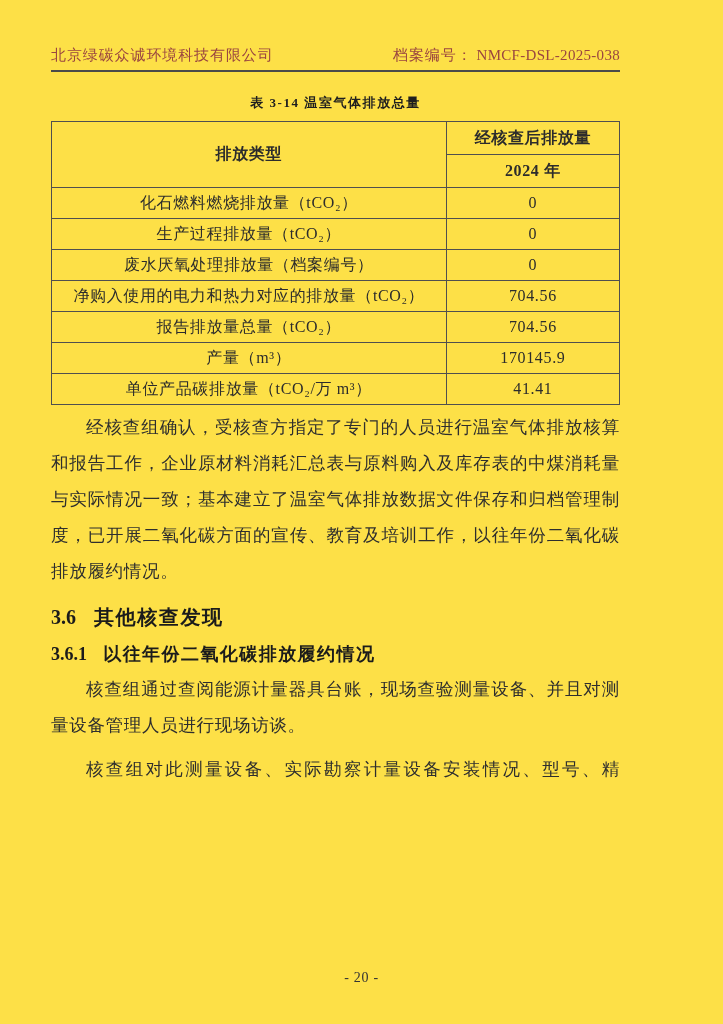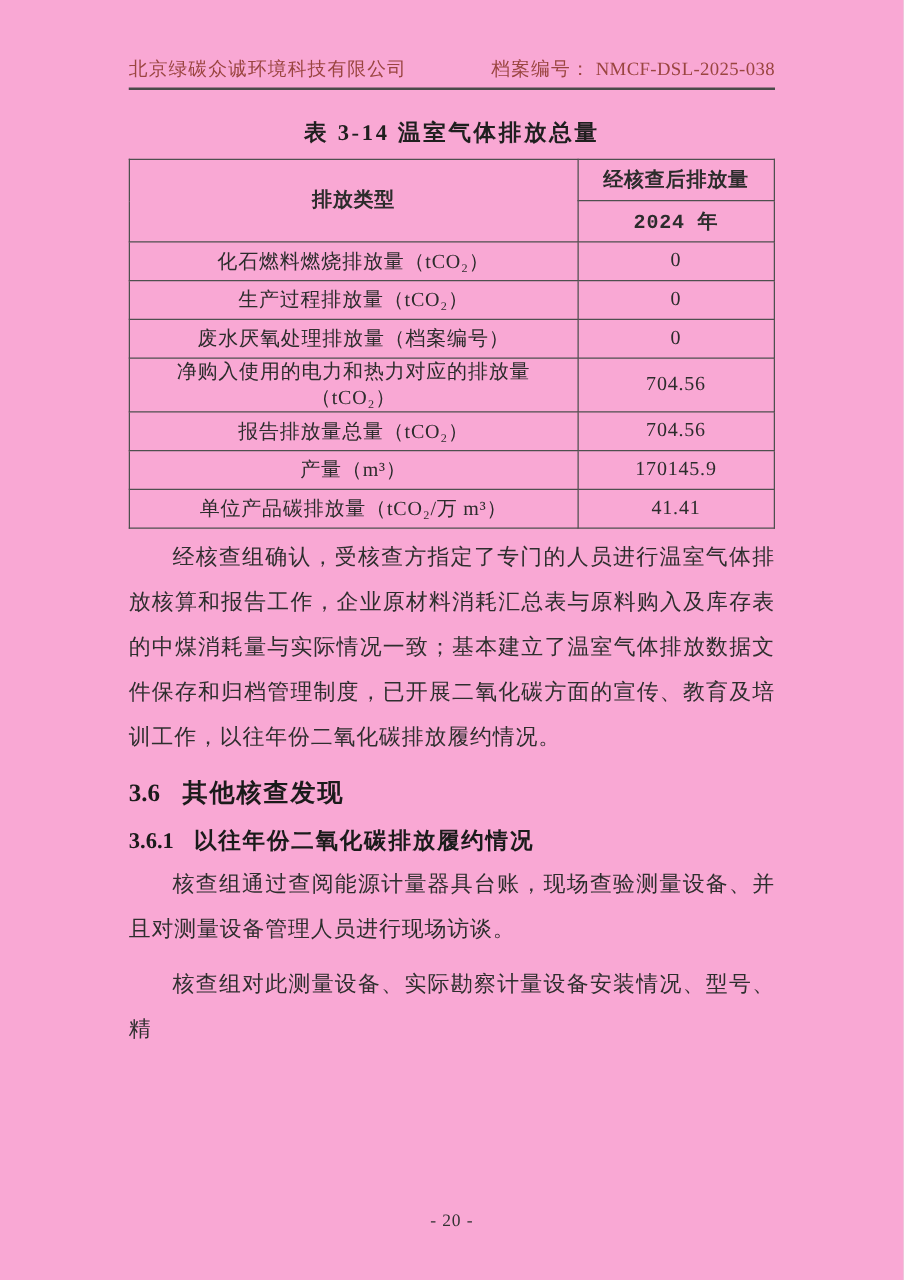--- a/index.html
+++ b/index.html
@@ -12,9 +12,9 @@
     width: 723px;
     height: 1024px;
     margin: 0 auto;
-    background: #f9a8d4;
+    background: #fde047;
     box-sizing: border-box;
-    padding: 46px 103px 0 103px;
+    padding: 46px 103px 0 51px;
     font-family: "Liberation Serif", "DejaVu Serif", serif;
     color: #2e2e2e;
     overflow: hidden;

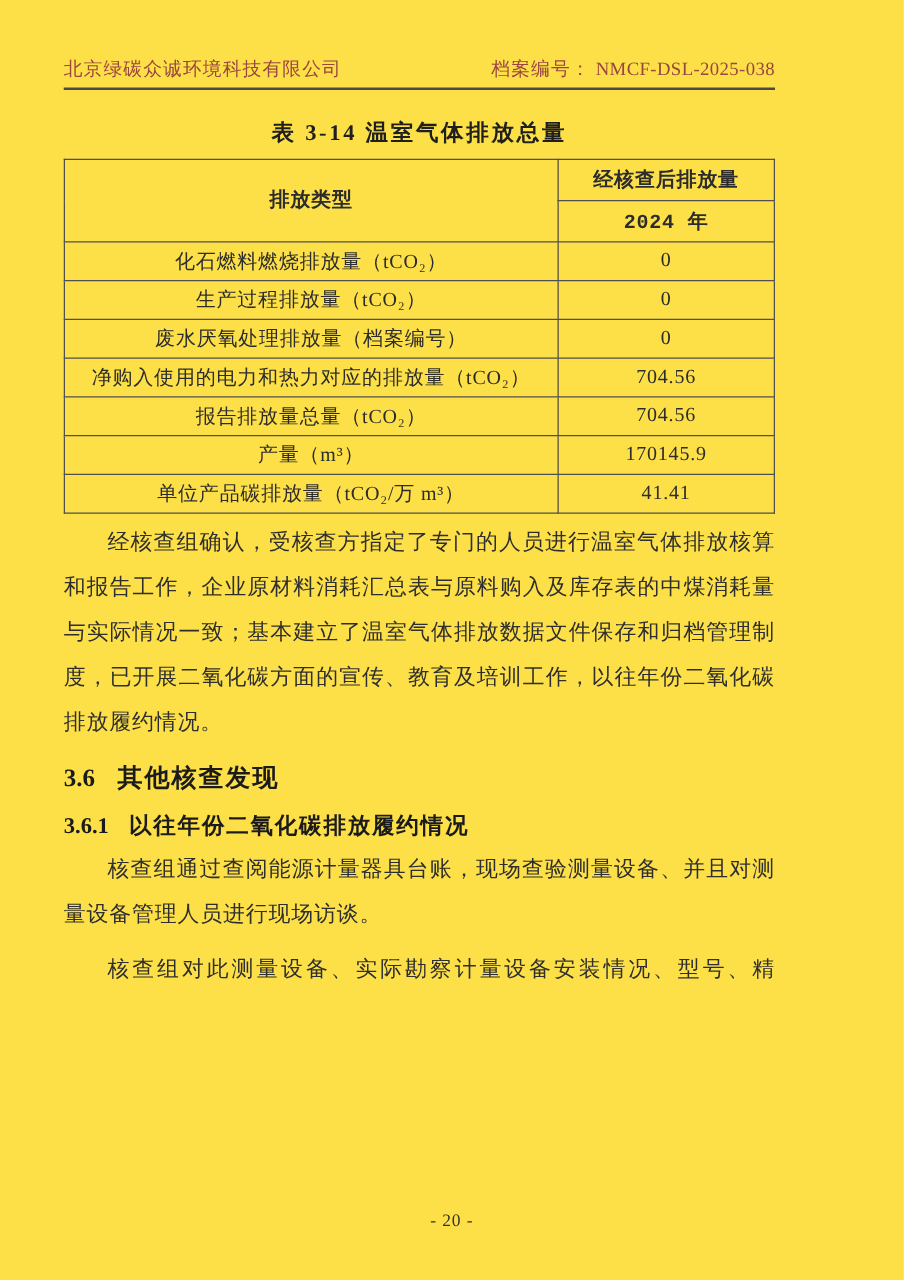--- a/index.html
+++ b/index.html
@@ -37,7 +37,7 @@
   .table-title {
     text-align: center;
     font-weight: bold;
-    font-size: 18px;
+    font-size: 13px;
     color: #1f1f1f;
     margin: 22px 0 9px 0;
     letter-spacing: 0.12em;

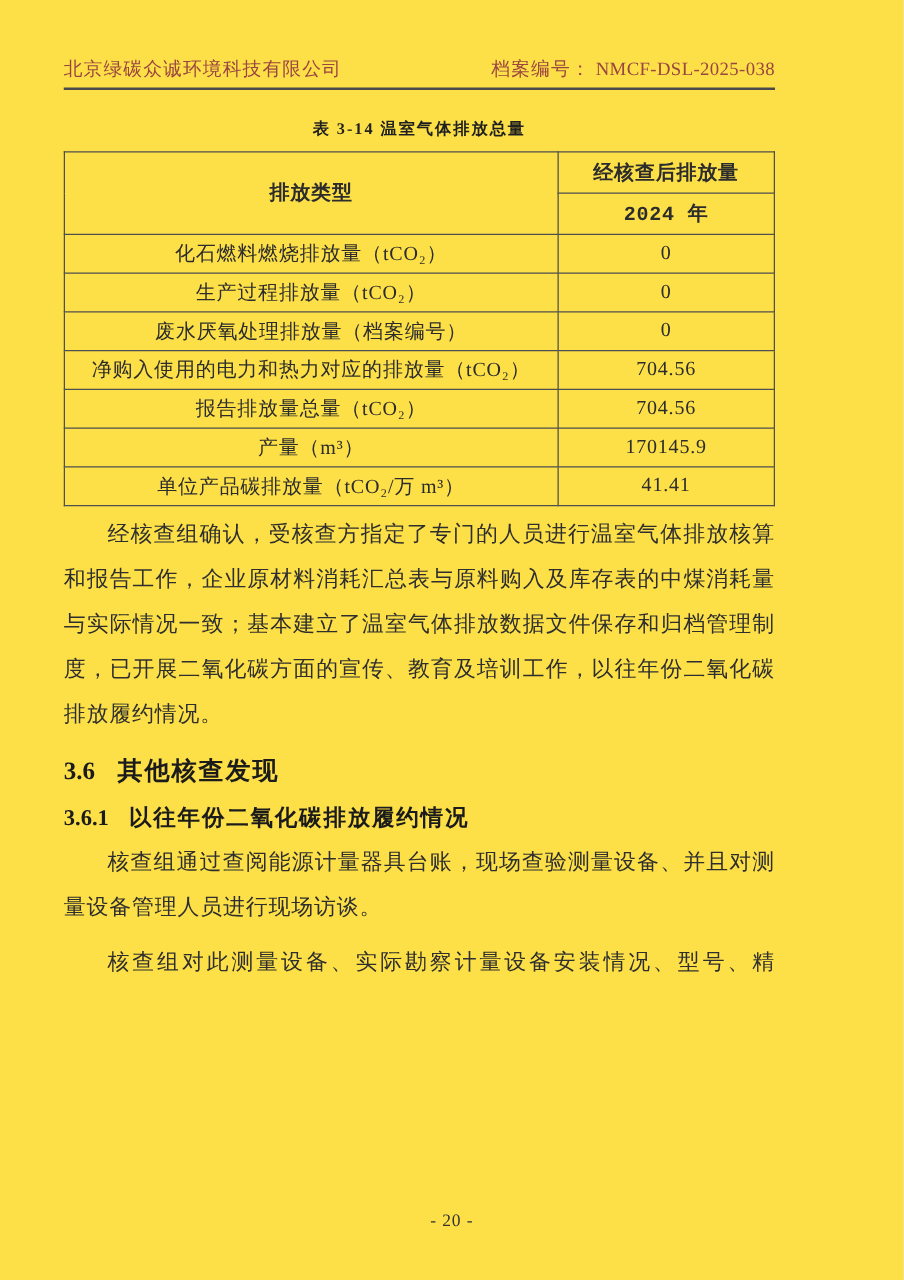--- a/index.html
+++ b/index.html
@@ -58,7 +58,7 @@
   }
   table.emissions col.c1 { width: 69.5%; }
   table.emissions col.c2 { width: 30.5%; }
-  table.emissions tr.hdr td { font-weight: bold; height: 32px; font-family: Liberation Mono, monospace; }
+  table.emissions tr.hdr td { font-weight: bold; height: 32px; }
   table.emissions tr.data td { height: 30px; }
   
   .h1 {

